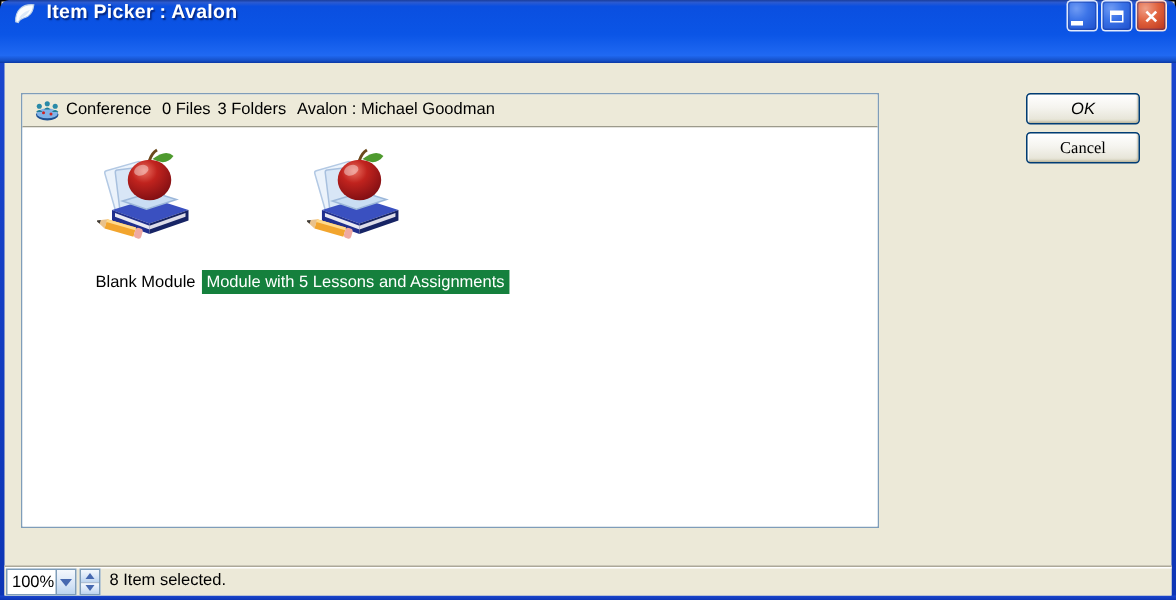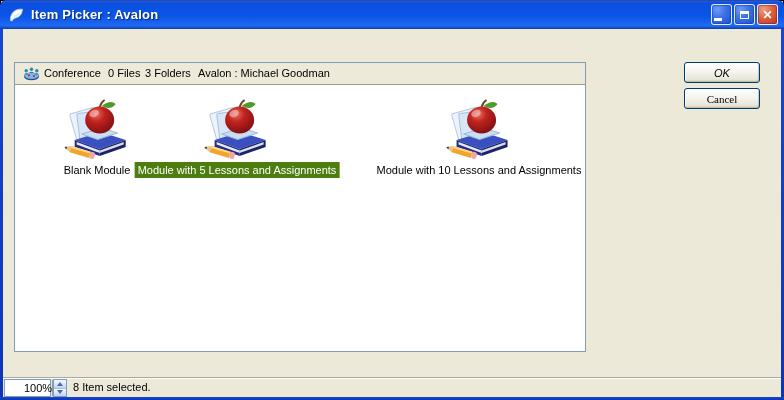--- a/index.html
+++ b/index.html
@@ -17,10 +17,10 @@
 
   
   .titlebar{
-    position:absolute; left:0; top:0; width:784px; height:29px;
+    position:absolute; left:0; top:0; width:784px; height:42px;
     background:linear-gradient(180deg,#1b3e9b 0%,#2a5ad1 4%,#0a4fe0 10%,#0b55e6 55%,#2069f2 88%,#1550c8 96%,#0a37a4 100%);
     border-radius:6px 6px 0 0;
-    display:flex; align-items:center; z-index:6;
+    display:flex; align-items:flex-start; z-index:6;
   }
   .title-icon{ width:17px; height:17px; margin:0 6px 0 8px; flex:0 0 auto; }
   .title-text{

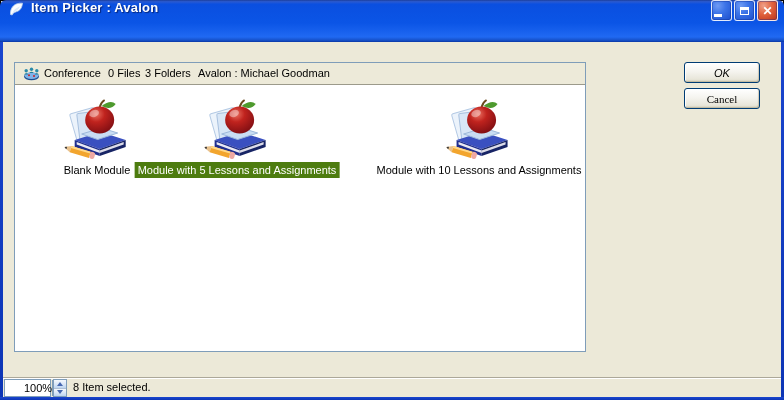--- a/index.html
+++ b/index.html
@@ -59,7 +59,7 @@
   .panel-content{ position:relative; width:100%; height:266px; background:#fff; }
   .item{
     position:absolute; top:12px; display:flex; flex-direction:column; align-items:center;
-    transform:translateX(-50%); cursor:default;
+    transform:translateX(-50%); cursor:default;gap:18px;
   }
   .item-1{ left:82px; } .item-2{ left:222px; } .item-3{ left:464px; }
   .item .module-icon{ width:64px; height:64px; }

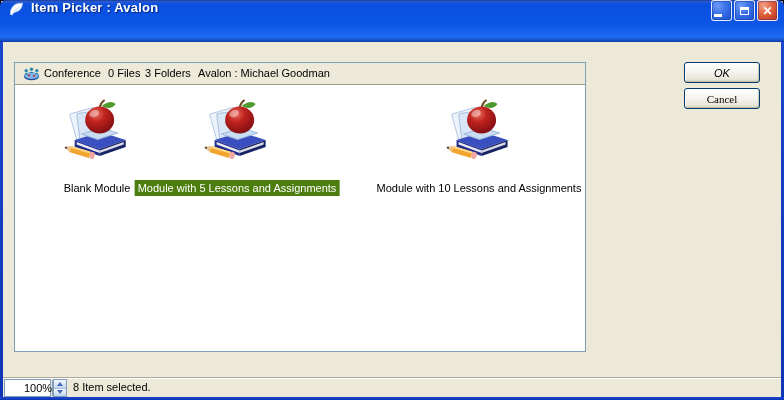--- a/index.html
+++ b/index.html
@@ -66,7 +66,7 @@
   .item-label{
     margin-top:1px; font-size:11px; color:#000; padding:1px 3px; white-space:nowrap; line-height:14px;
   }
-  .item.selected .item-label{ background:#4d7c0f; color:#fff; }
+  .item.selected .item-label{ background:#15803d; color:#fff; }
 
   
   .xp-btn{

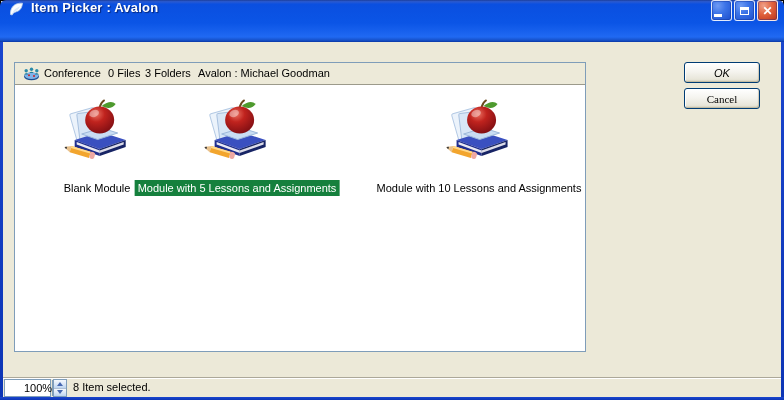--- a/index.html
+++ b/index.html
@@ -211,12 +211,6 @@
           </svg>
         <span class="item-label">Module with 5 Lessons and Assignments</span>
       </div>
-      <div class="item item-3">
-        <svg class="module-icon" viewBox="0 0 64 64">
-            <use href="#apple-books"></use>
-          </svg>
-        <span class="item-label">Module with 10 Lessons and Assignments</span>
-      </div>
     </div>
   </div>
 

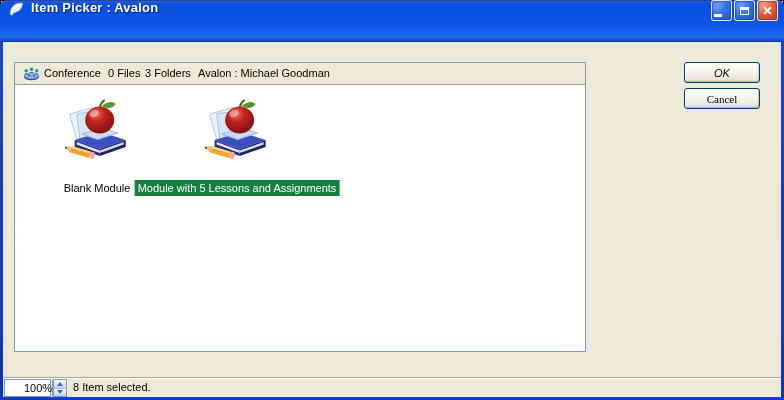--- a/index.html
+++ b/index.html
@@ -89,7 +89,7 @@
     position:absolute; left:1px; top:1px; height:18px; display:flex; align-items:stretch;
   }
   .combo-box{
-    display:flex; border:1px solid #7f9db9; background:#fff; width:47px;padding-left:16px;
+    display:flex; border:1px solid #7f9db9; background:#fff; width:47px;
   }
   .combo-value{ width:32px; font-size:11px; line-height:16px; padding-left:3px; color:#000; }
   .combo-drop{

